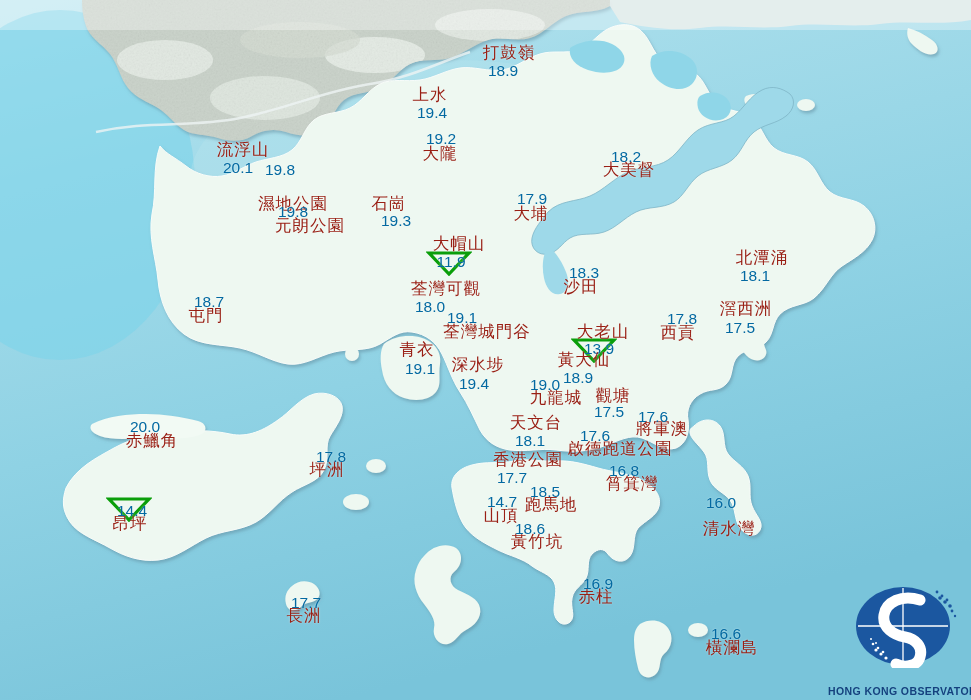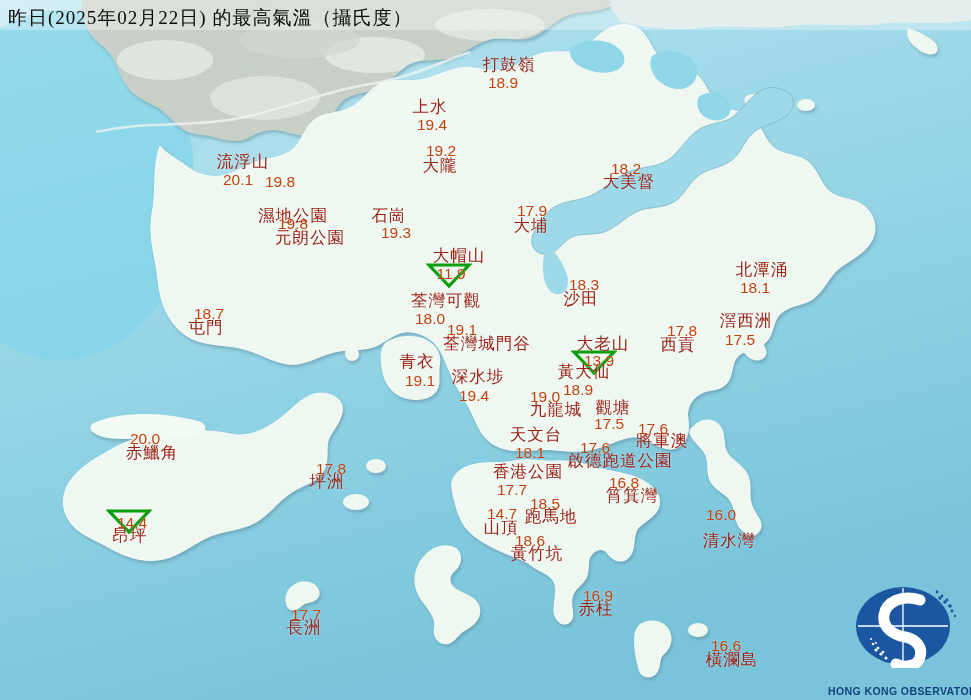--- a/index.html
+++ b/index.html
@@ -198,7 +198,6 @@
       <div class="stemp" style="left: 331px; top: 449px;">17.8</div>
     </div>
 
-  <div id="title">昨日(2025年02月22日) 的最高氣溫（攝氏度）</div>
 
   <div id="logo">
     <svg width="143" height="90" viewBox="0 0 143 90">

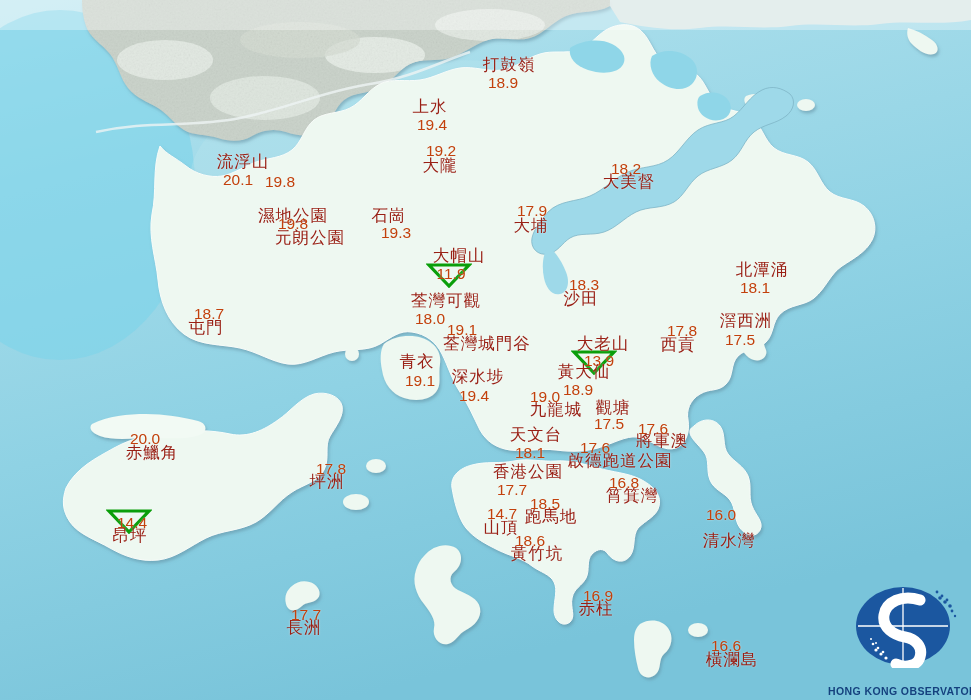--- a/index.html
+++ b/index.html
@@ -6,7 +6,7 @@
   #stage{position:relative;width:971px;height:700px;overflow:hidden;
          font-family:"Liberation Sans","DejaVu Sans",sans-serif;}
   #map-svg{position:absolute;left:0;top:0;}
-  #labels{position:absolute;left:0;top:12px;width:971px;height:640px;}
+  #labels{position:absolute;left:0;top:0;width:971px;height:640px;}
   .sname{position:absolute;transform:translateX(-50%);white-space:nowrap;
          font-family:"Liberation Serif","DejaVu Serif",serif;
          font-size:16.5px;letter-spacing:1px;line-height:1;color:#992015;

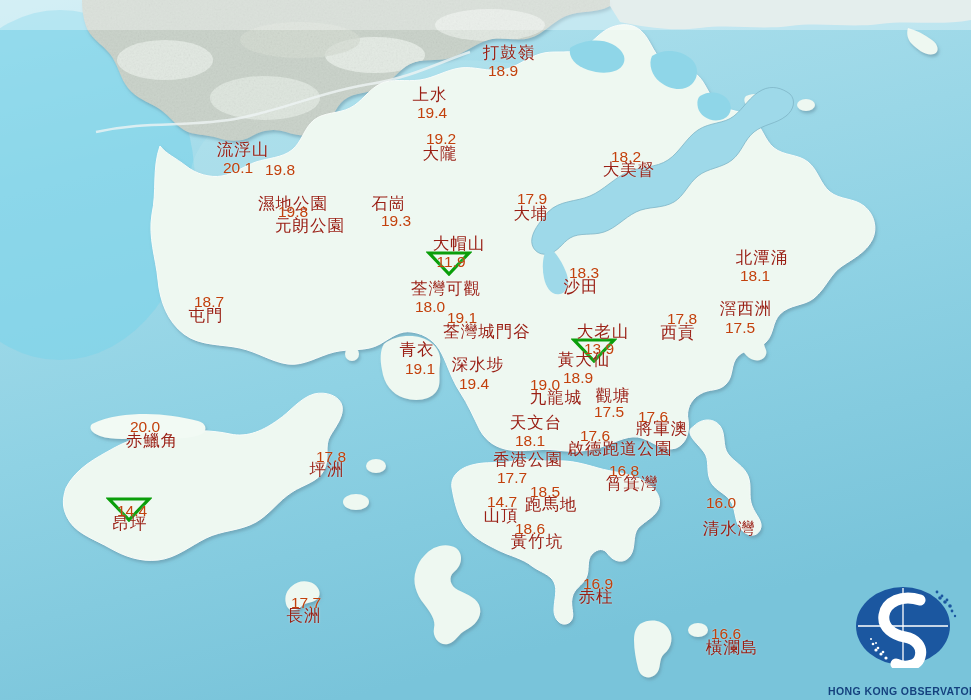--- a/index.html
+++ b/index.html
@@ -12,7 +12,7 @@
          font-size:16.5px;letter-spacing:1px;line-height:1;color:#992015;
          text-shadow:0 0 2px rgba(255,255,255,.55);}
   .stemp{position:absolute;transform:translateX(-50%);white-space:nowrap;
-         font-size:15.5px;line-height:1;color:#c2410c;
+         font-size:15.5px;line-height:1;color:#0369a1;
          text-shadow:0 0 2px rgba(255,255,255,.55);}
   .mmark{position:absolute;width:46px;height:26px;}
   #title{position:absolute;left:8px;top:5px;

